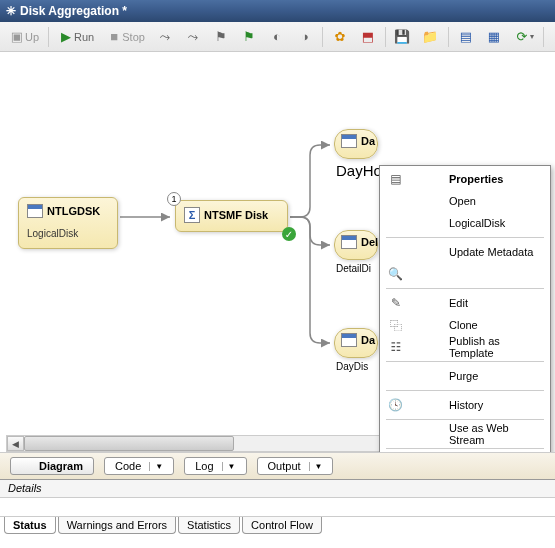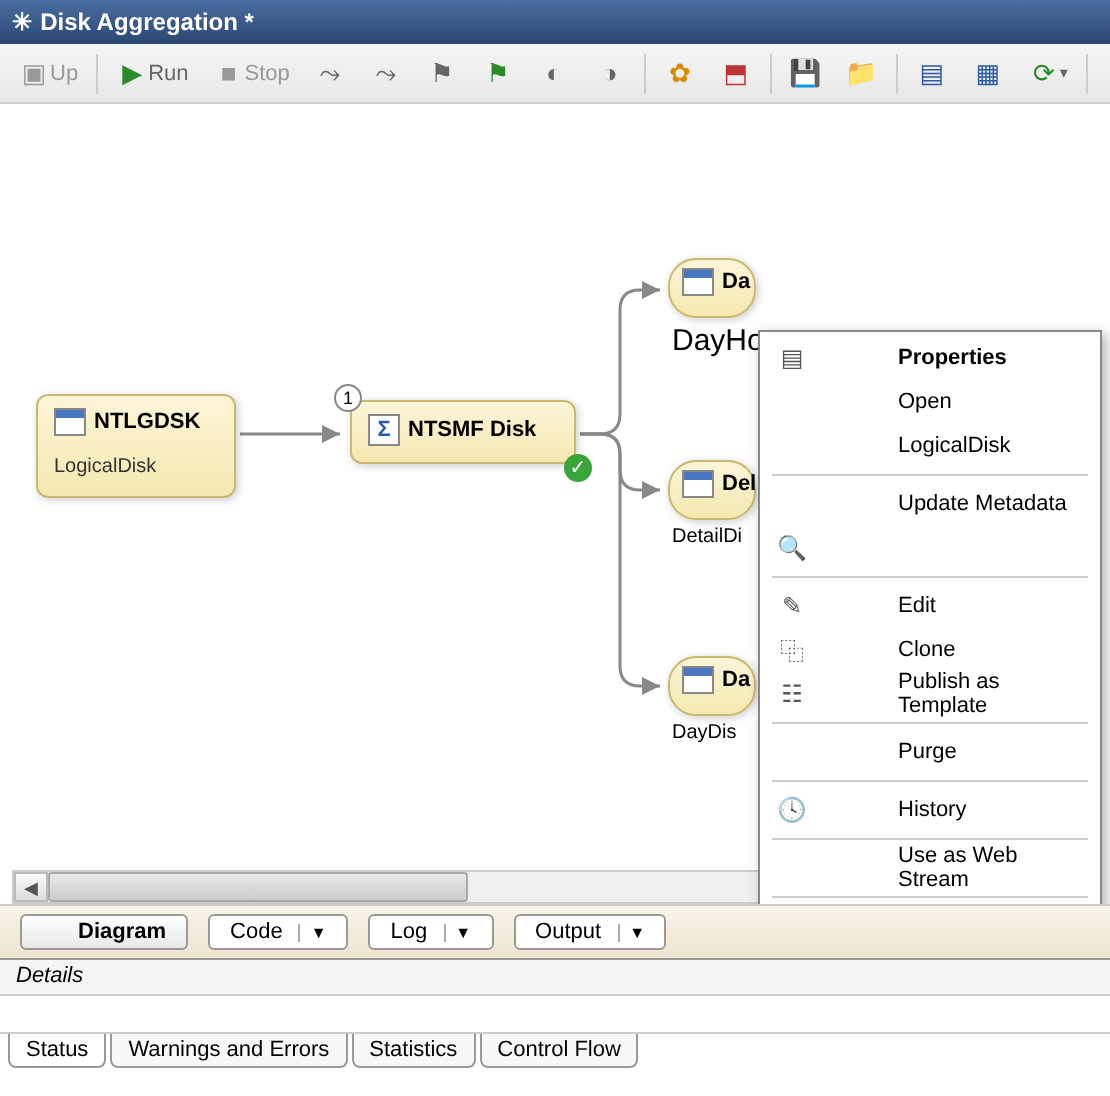--- a/index.html
+++ b/index.html
@@ -220,7 +220,7 @@
     cursor: pointer;
     font-size: 11px;
   }
-  .dtab.active { background: #fff; font-weight: normal; }
+  .dtab.active { background: #fff; font-weight: bold; }
   .details-body {
     height: 18px;
     background: #fff;

